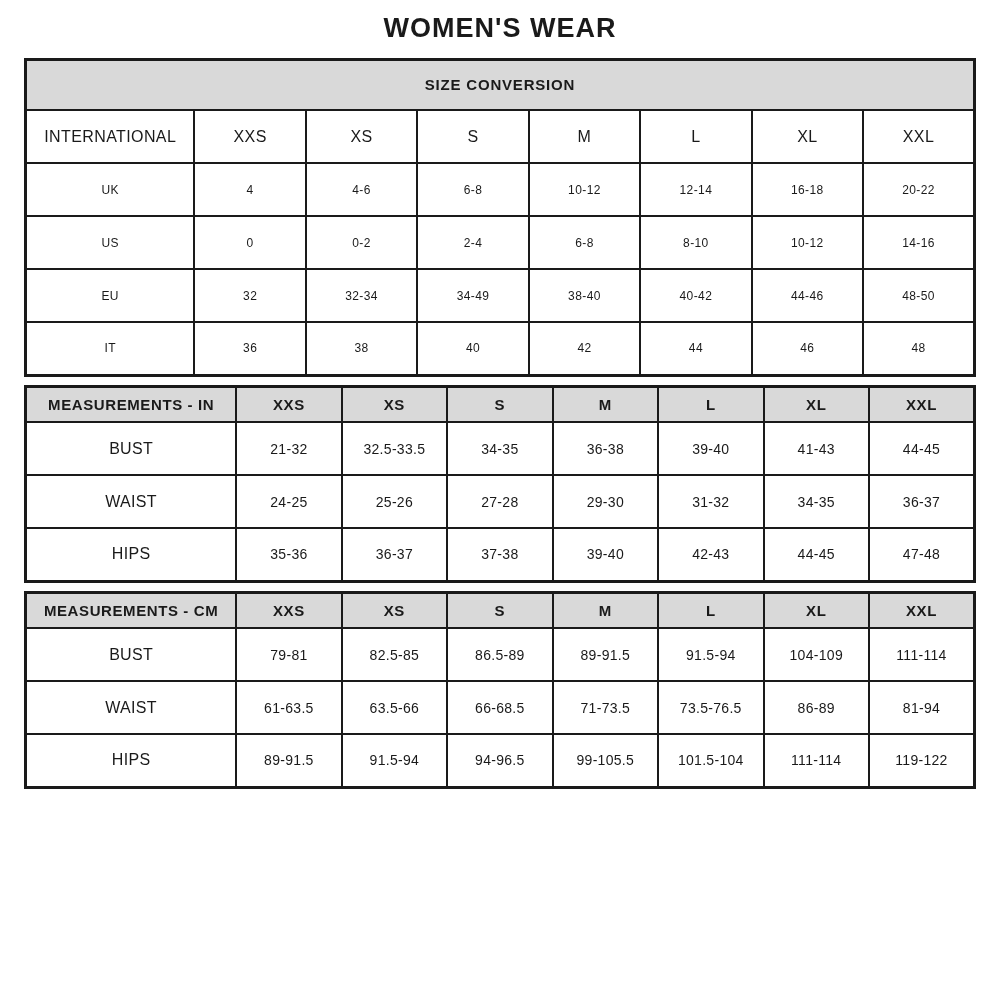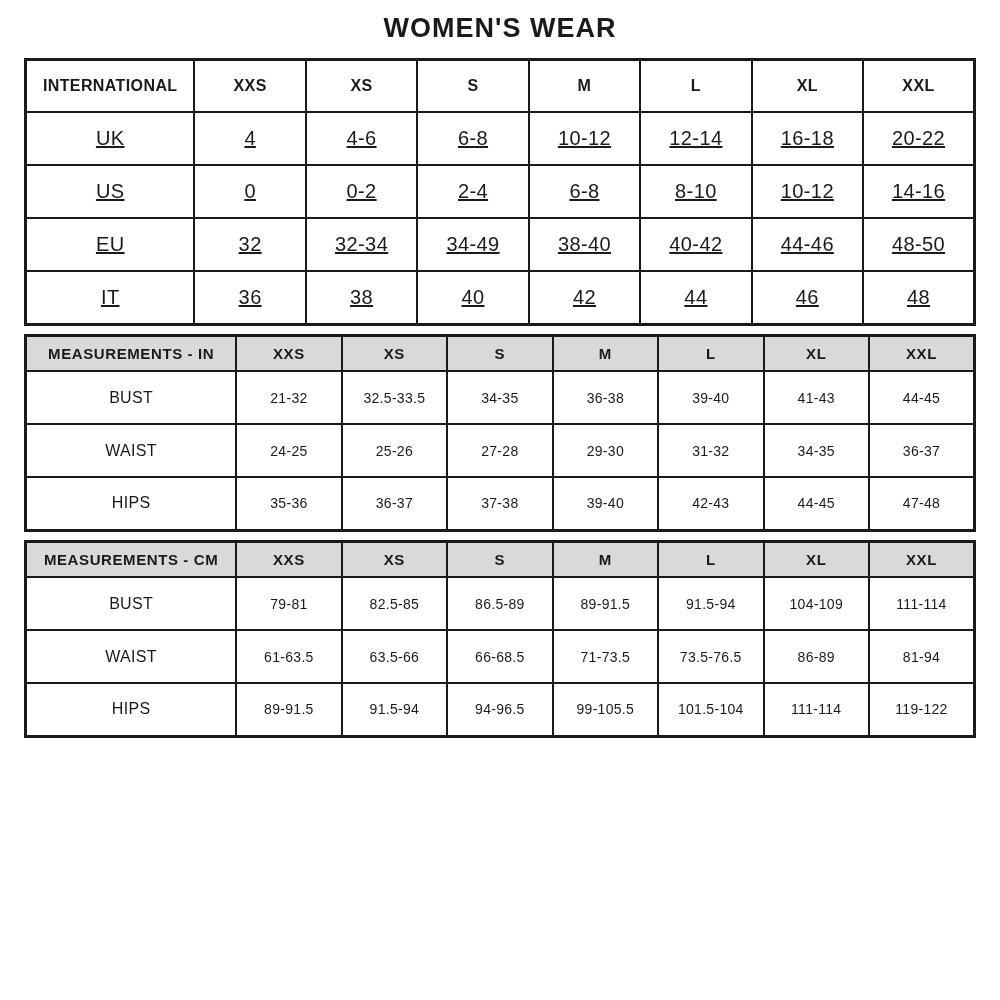--- a/index.html
+++ b/index.html
@@ -84,6 +84,9 @@
         <col class="c" span="7">
       </colgroup>
   <tbody>
+        <tr class="band-row">
+          <td class="band" colspan="8">SIZE CONVERSION</td>
+        </tr>
         <tr class="head-row">
           <td class="corner">INTERNATIONAL</td>
           <td class="colhead">XXS</td>

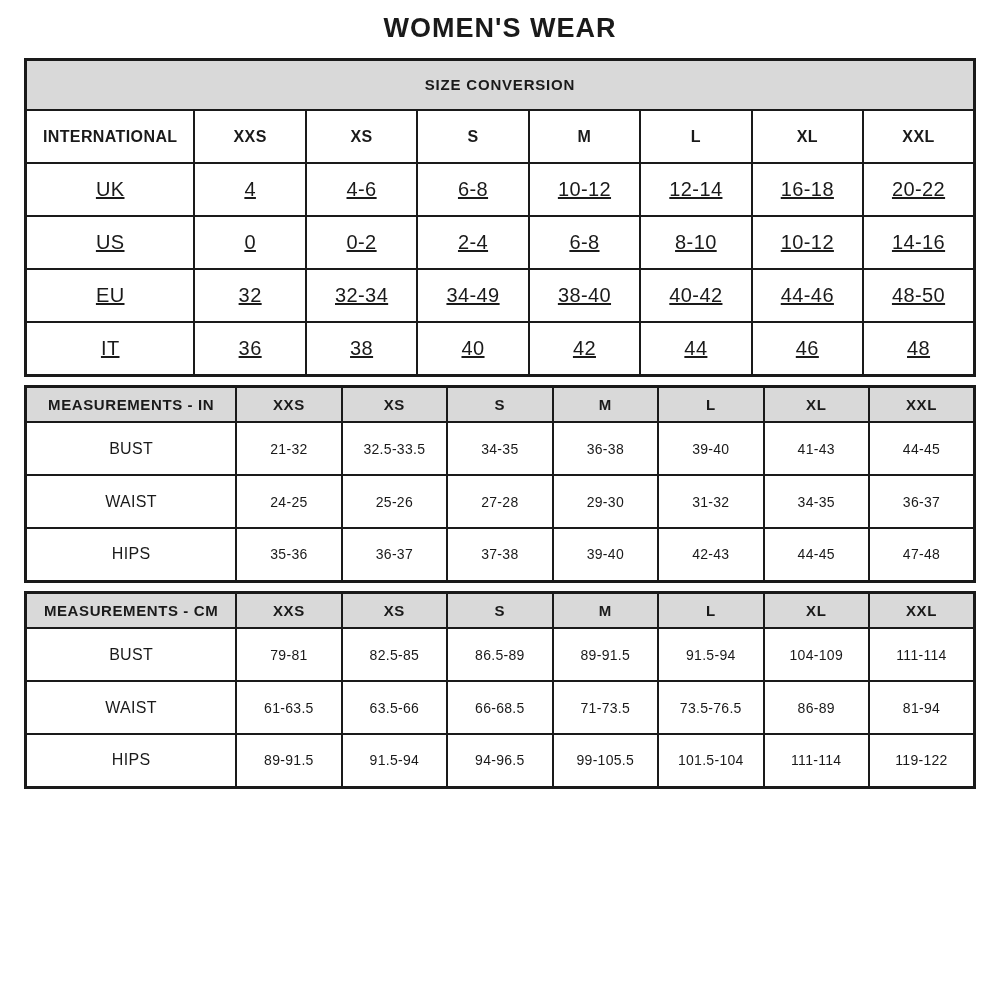--- a/index.html
+++ b/index.html
@@ -57,7 +57,7 @@
     font-size: 15px;
     letter-spacing: 0.8px;
   }
-  .t1 .head-row td { font-weight: bold; }
+  .t1 .head-row td { font-weight: normal; }
 
   
   .t2 td { height: 53px; letter-spacing: 0.3px; }

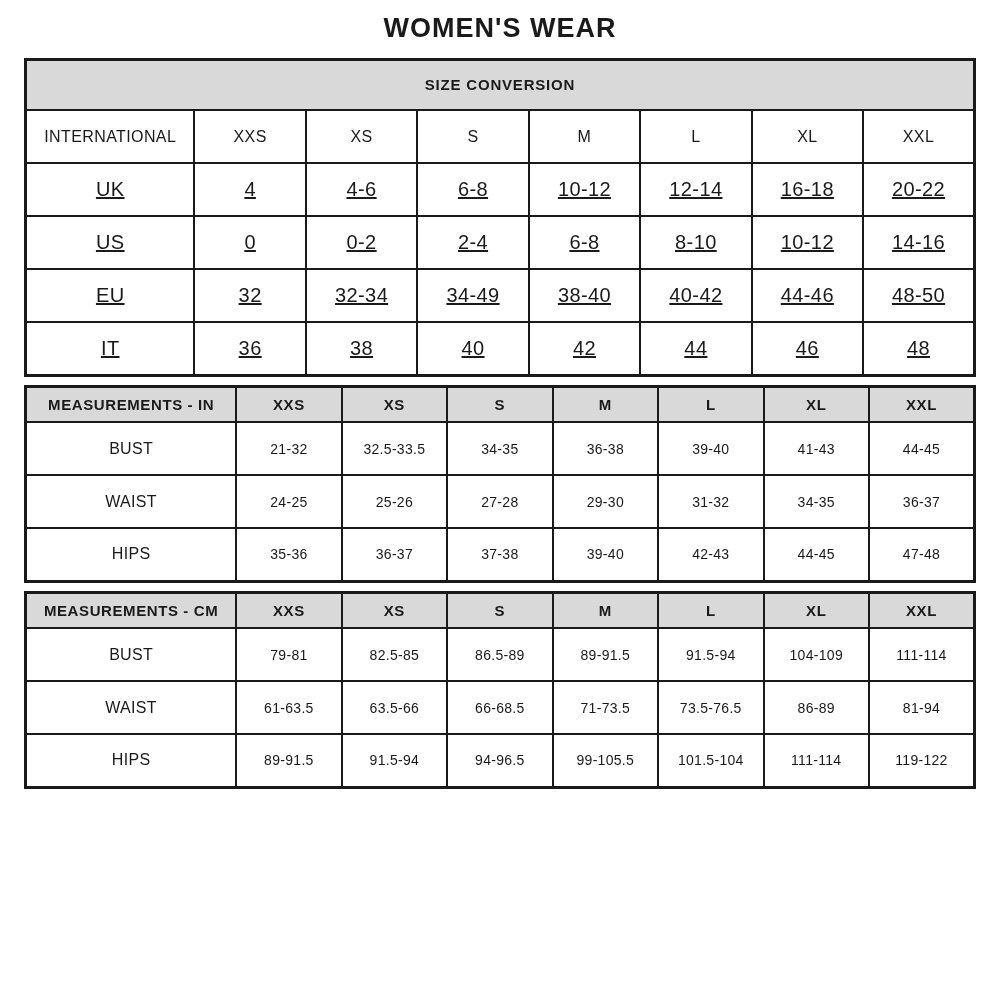--- a/index.html
+++ b/index.html
@@ -70,7 +70,7 @@
   }
   .t2 .rowlabel { font-size: 16px; }
   .t2 .val { font-size: 14px; }
-  .t1 .rowlabel, .t1 .val { font-size: 20px; text-decoration: underline; }
+  .t1 .rowlabel, .t1 .val { font-size: 12px; }
 </style>
 </head>
 <body>

